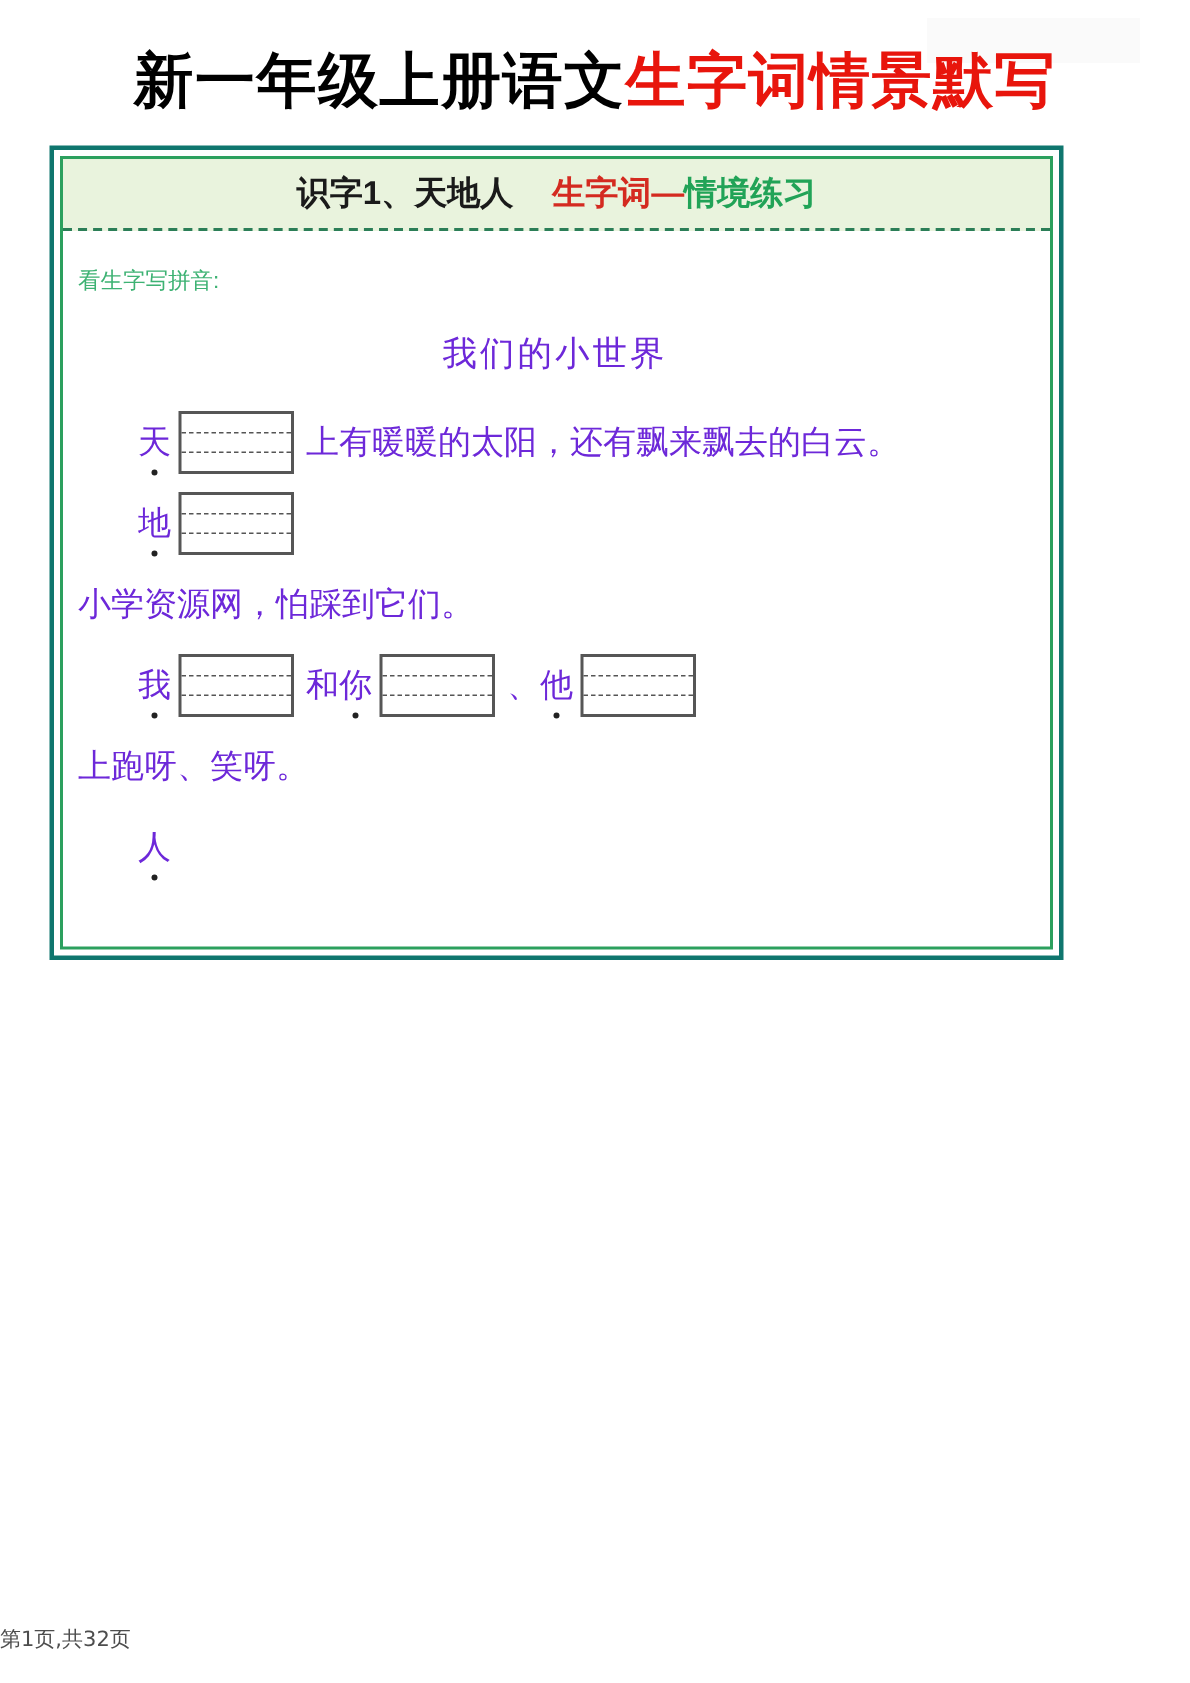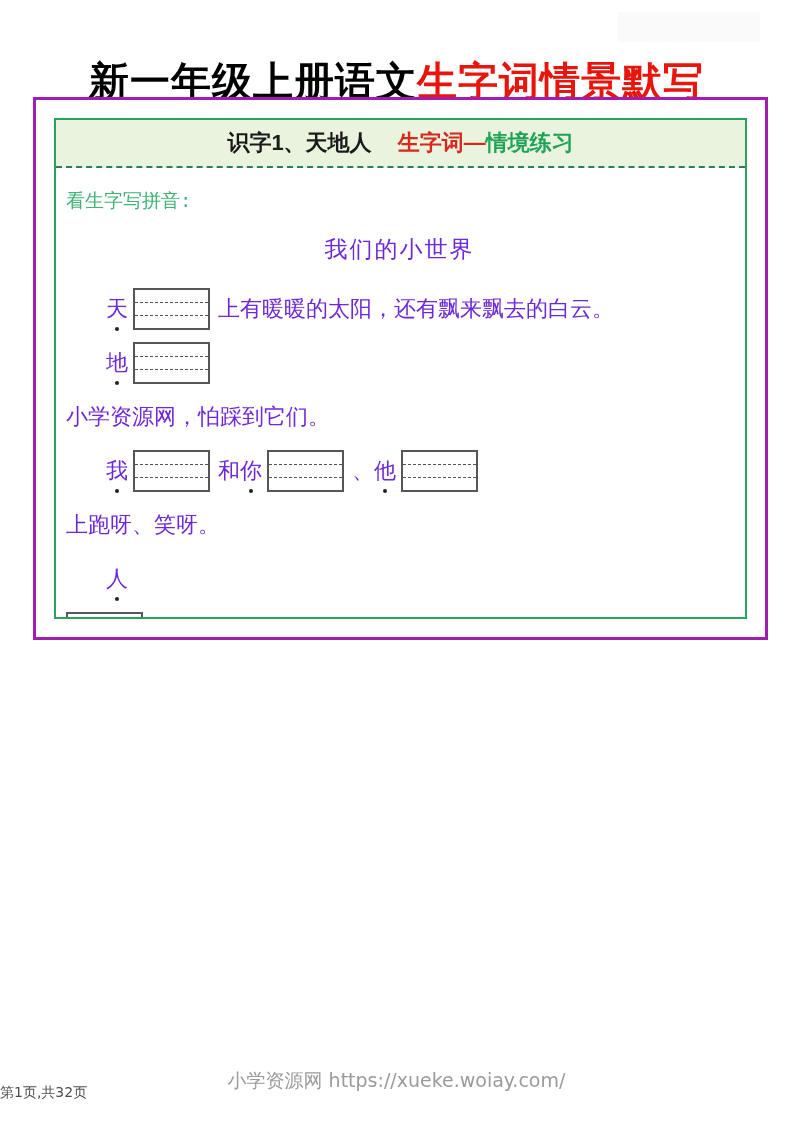--- a/index.html
+++ b/index.html
@@ -21,7 +21,7 @@
 
   
   .page-title {
-    position:absolute; left:0; top:54px; width:100%;
+    position:absolute; left:0; top:26px; width:100%;
     text-align:center;
     font-family:"Liberation Sans","DejaVu Sans",sans-serif;
     font-size:40px; font-weight:900; letter-spacing:1px;

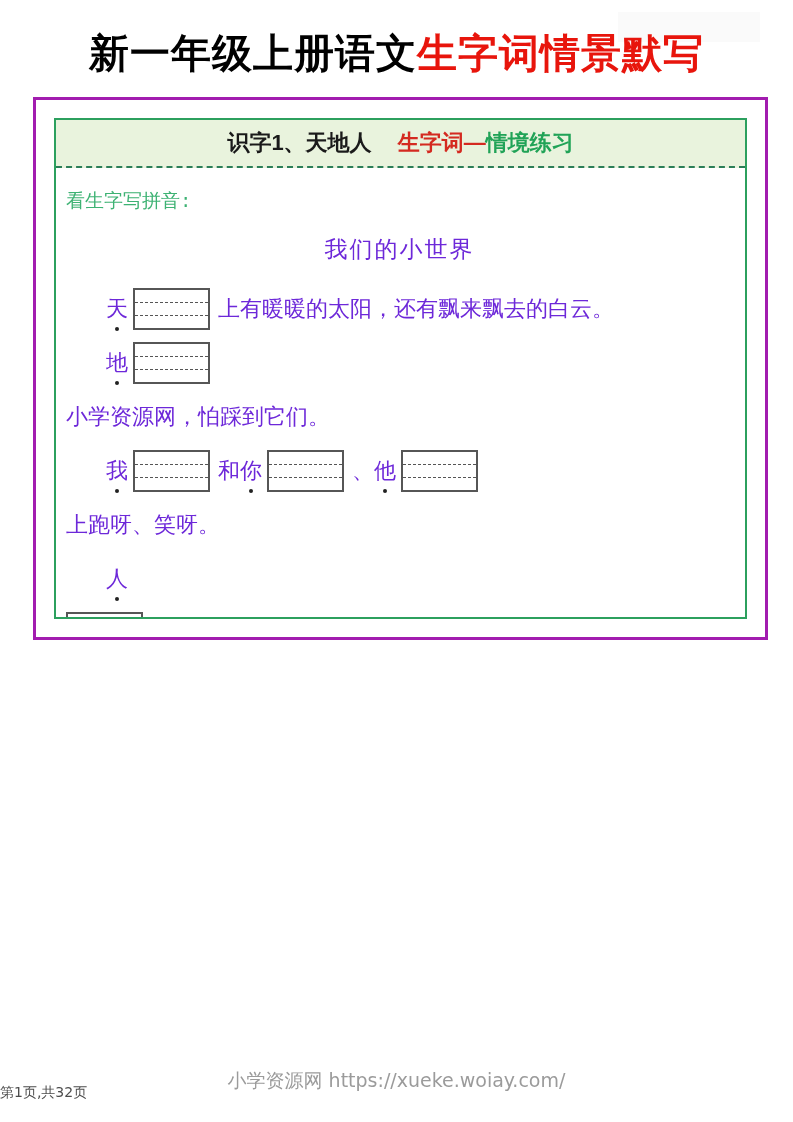--- a/index.html
+++ b/index.html
@@ -33,9 +33,9 @@
   
   .worksheet {
     position:absolute; left:33px; top:97px;
-    width:735px; height:543px;
-    border:3px solid #a21caf;
-    padding:18px;
+    width:676px; height:543px;
+    border:3px solid #0f766e;
+    padding:4px;
     background:#ffffff;
   }
   .ws-inner {

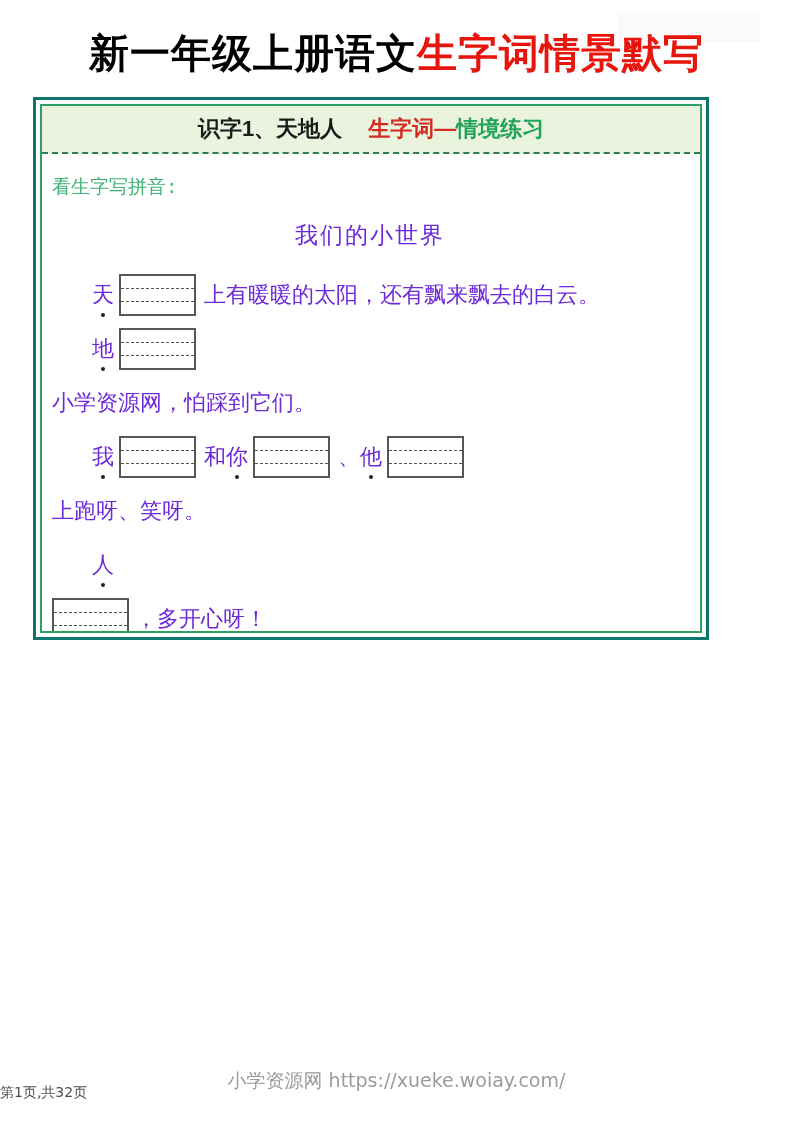--- a/index.html
+++ b/index.html
@@ -63,8 +63,8 @@
   .ws-body { padding:24px 12px 0 10px; }
 
   .instruction {
-    font-family:Liberation Mono, monospace;
-    font-size:19px; color:#3db273;
+    font-family:Liberation Sans, sans-serif;
+    font-size:15px; color:#3db273;
     height:20px; line-height:20px;
   }
 

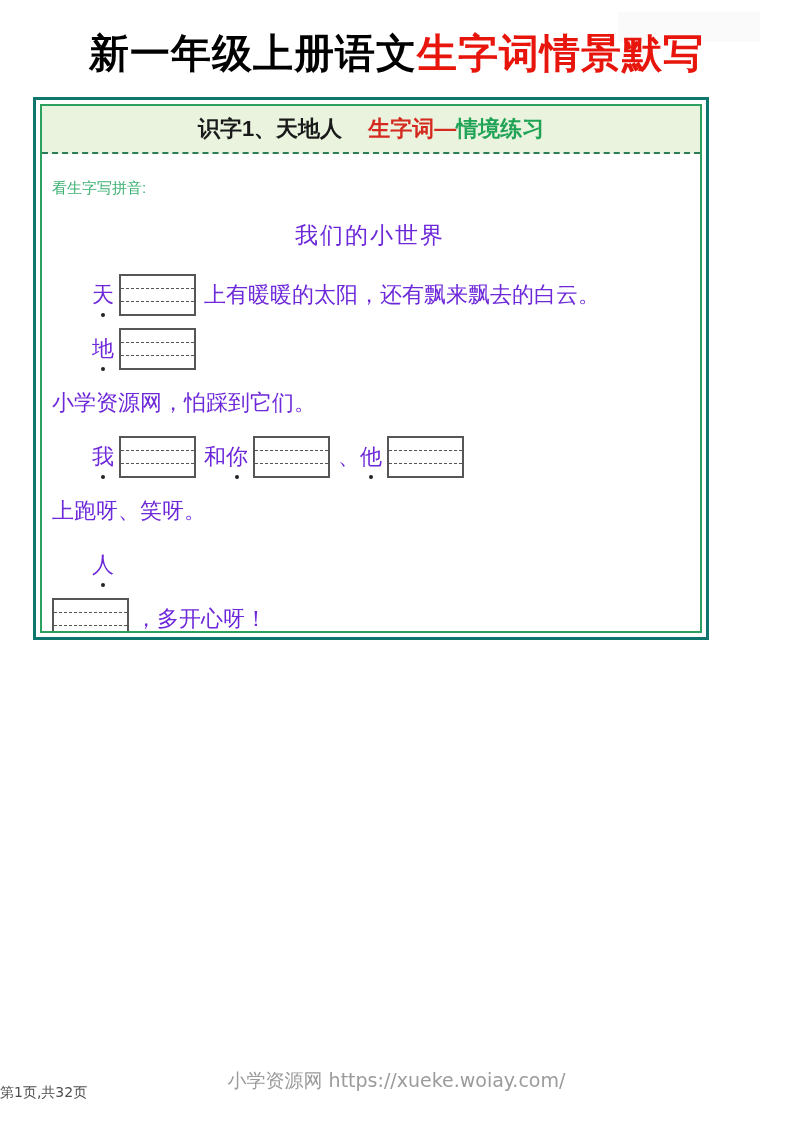--- a/index.html
+++ b/index.html
@@ -198,14 +198,6 @@
           <span class="emch">人</span>
         </div>
 
-        <div class="line">
-          <span class="pinyin-box flush">
-              <i></i>
-              <i></i>
-              <i></i>
-            </span>
-          <span>，多开心呀！</span>
-        </div>
 
       </div>
     </div>

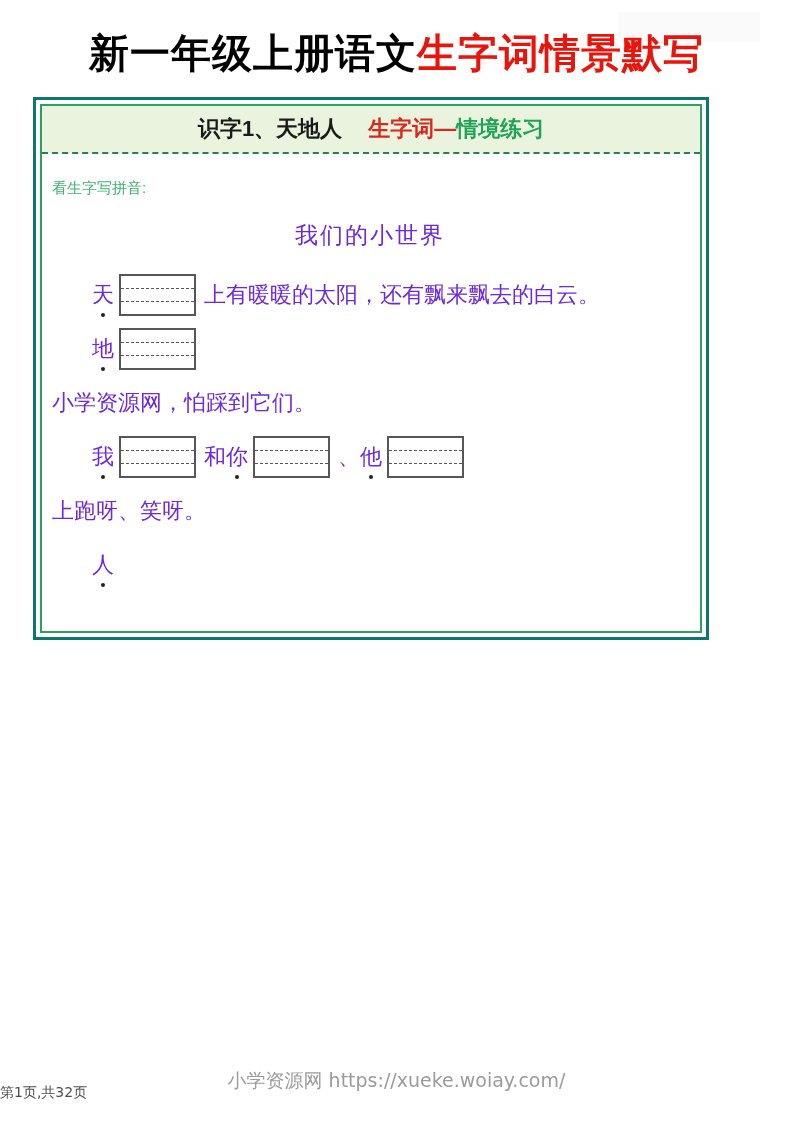--- a/index.html
+++ b/index.html
@@ -203,7 +203,6 @@
     </div>
   </div>
 
-  <div class="footer-watermark">小学资源网 https://xueke.woiay.com/</div>
   <div class="footer-pageinfo">第1页,共32页</div>
 
 </div>

